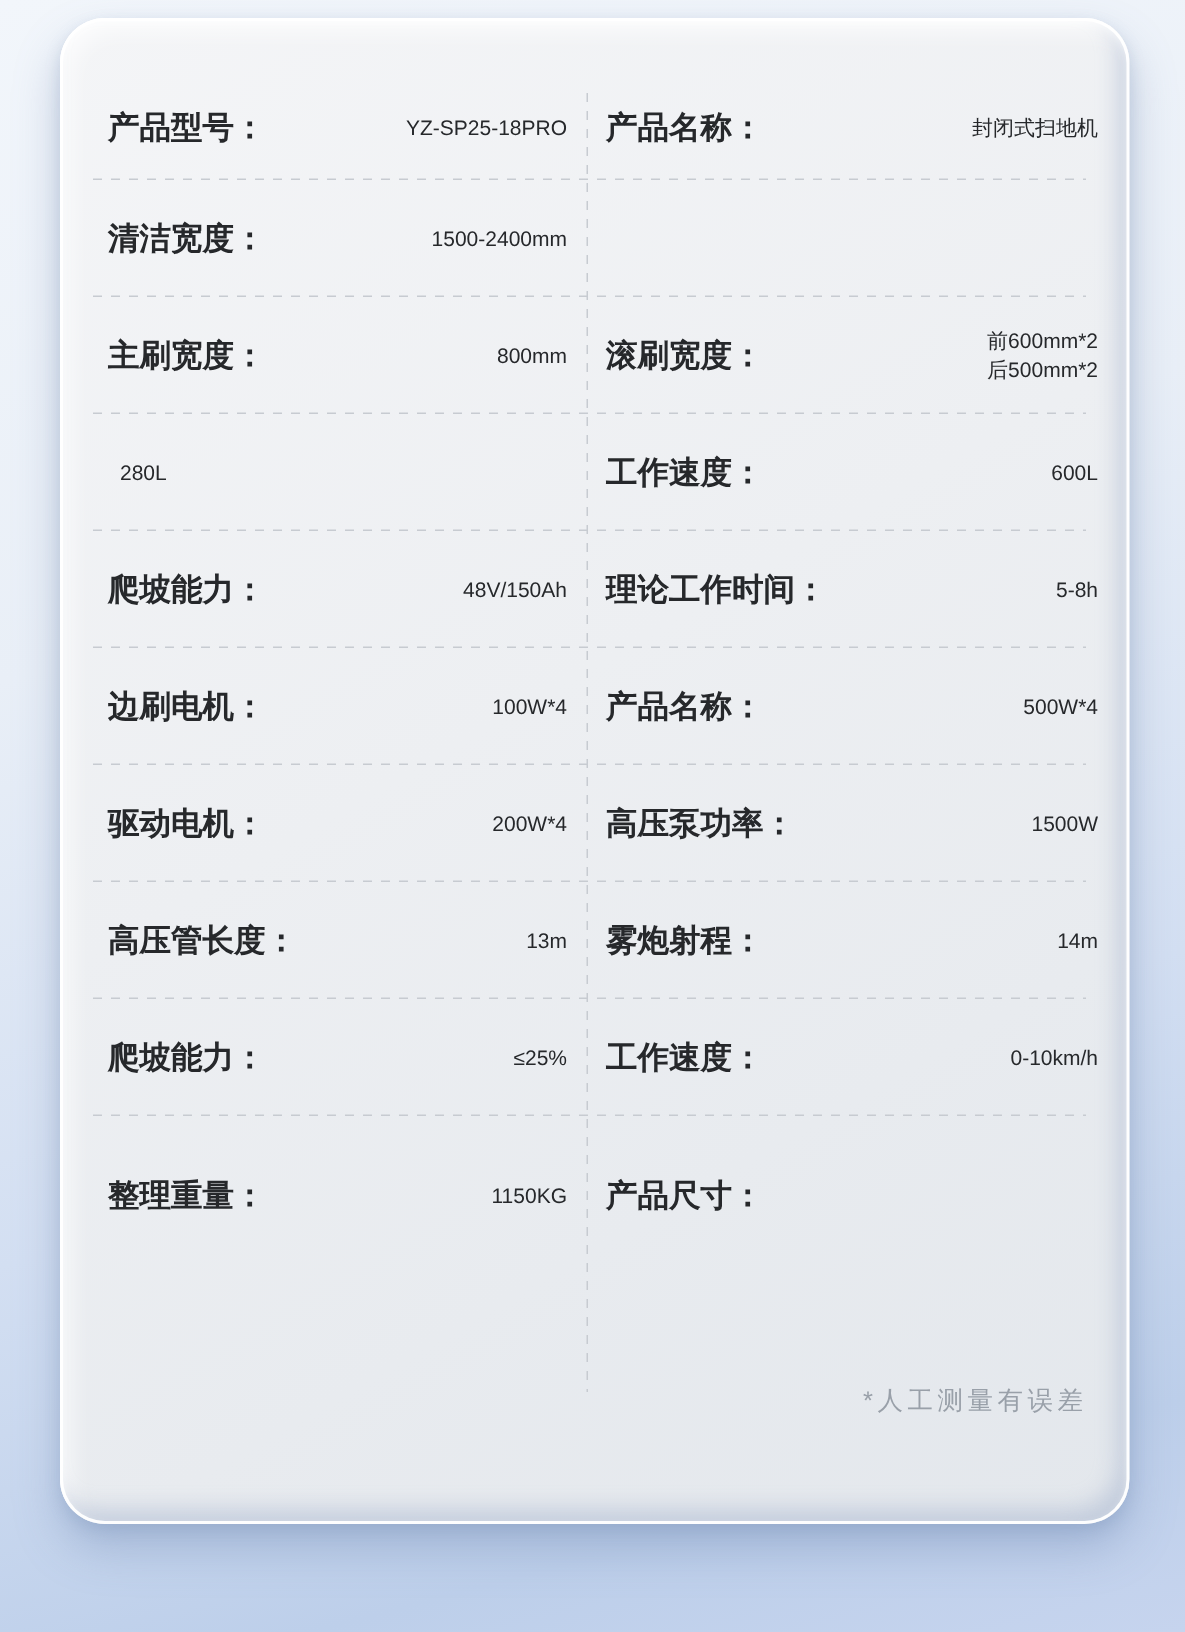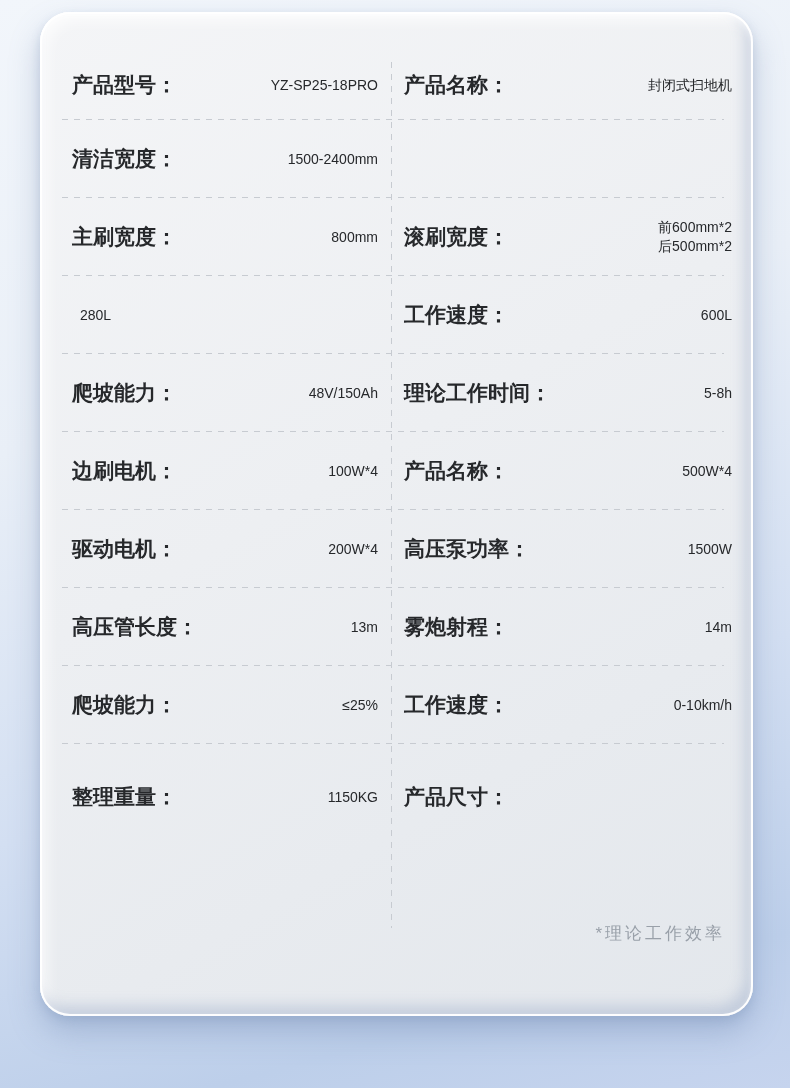--- a/index.html
+++ b/index.html
@@ -245,7 +245,7 @@
     </div>
 
     <div class="footnote-row">
-      <span class="footnote">*理论工作效率</span>
+      <span class="footnote">*人工测量有误差</span>
     </div>
 
     <div class="vdiv"></div>

